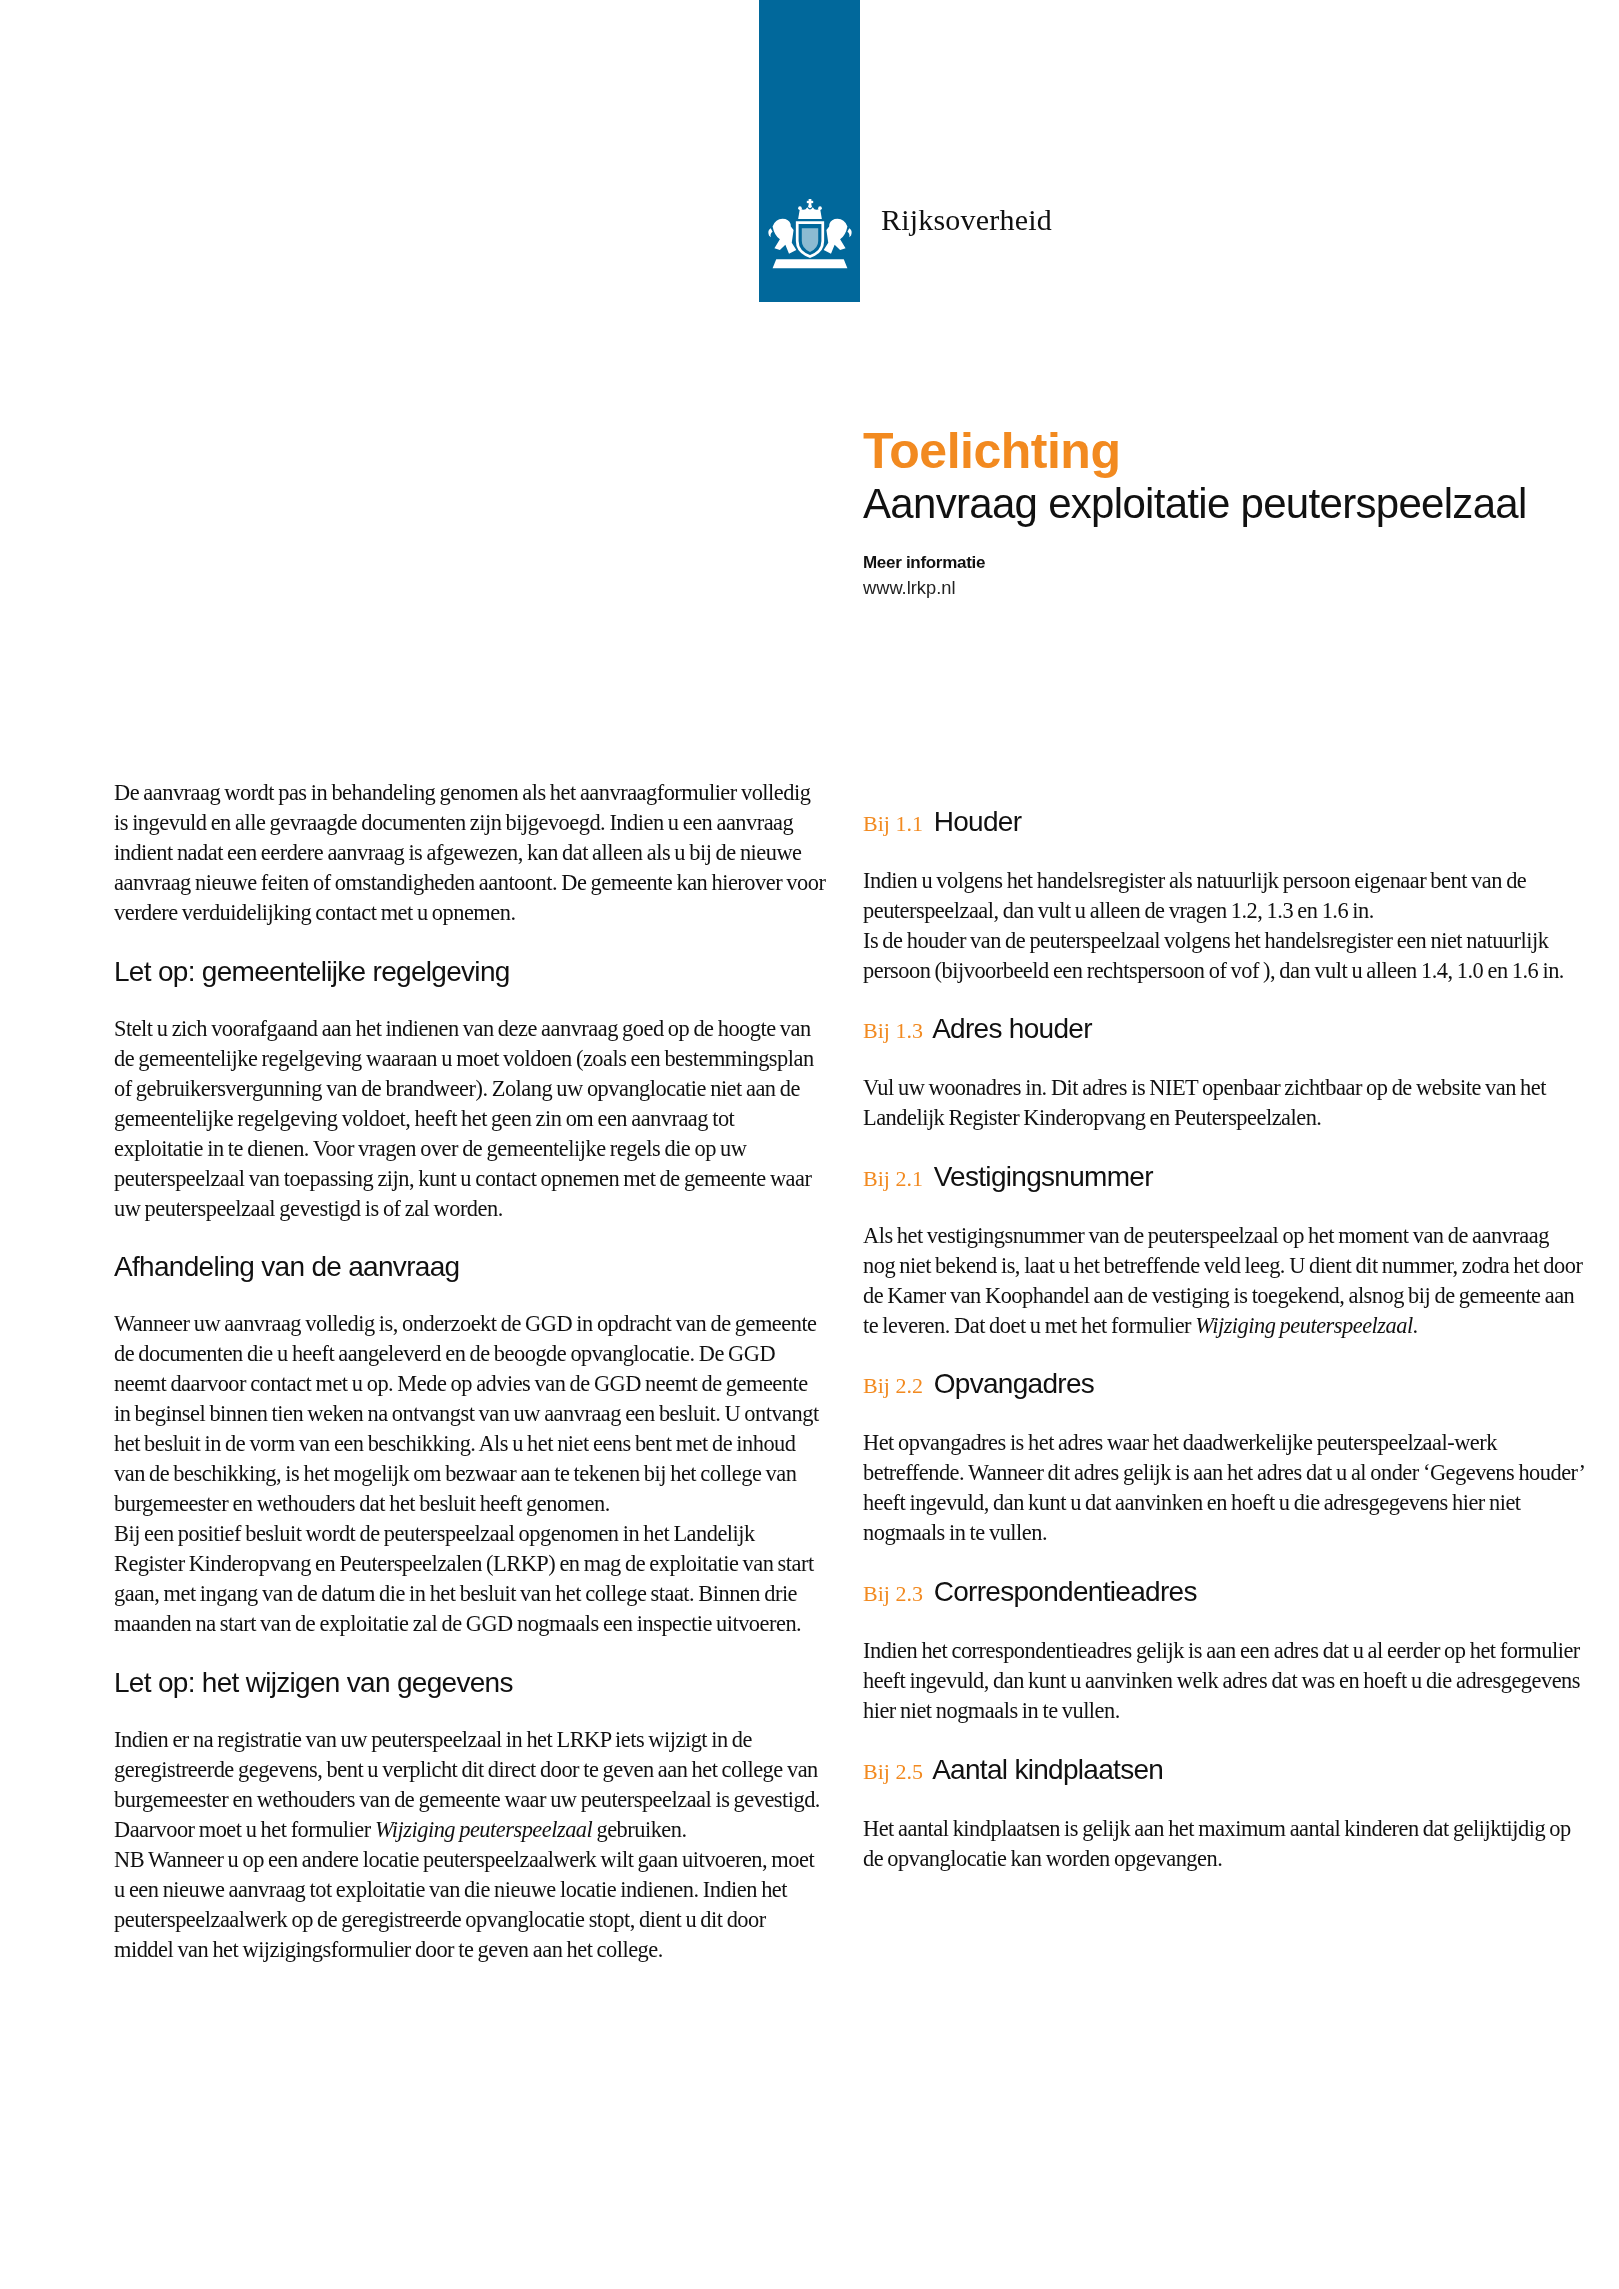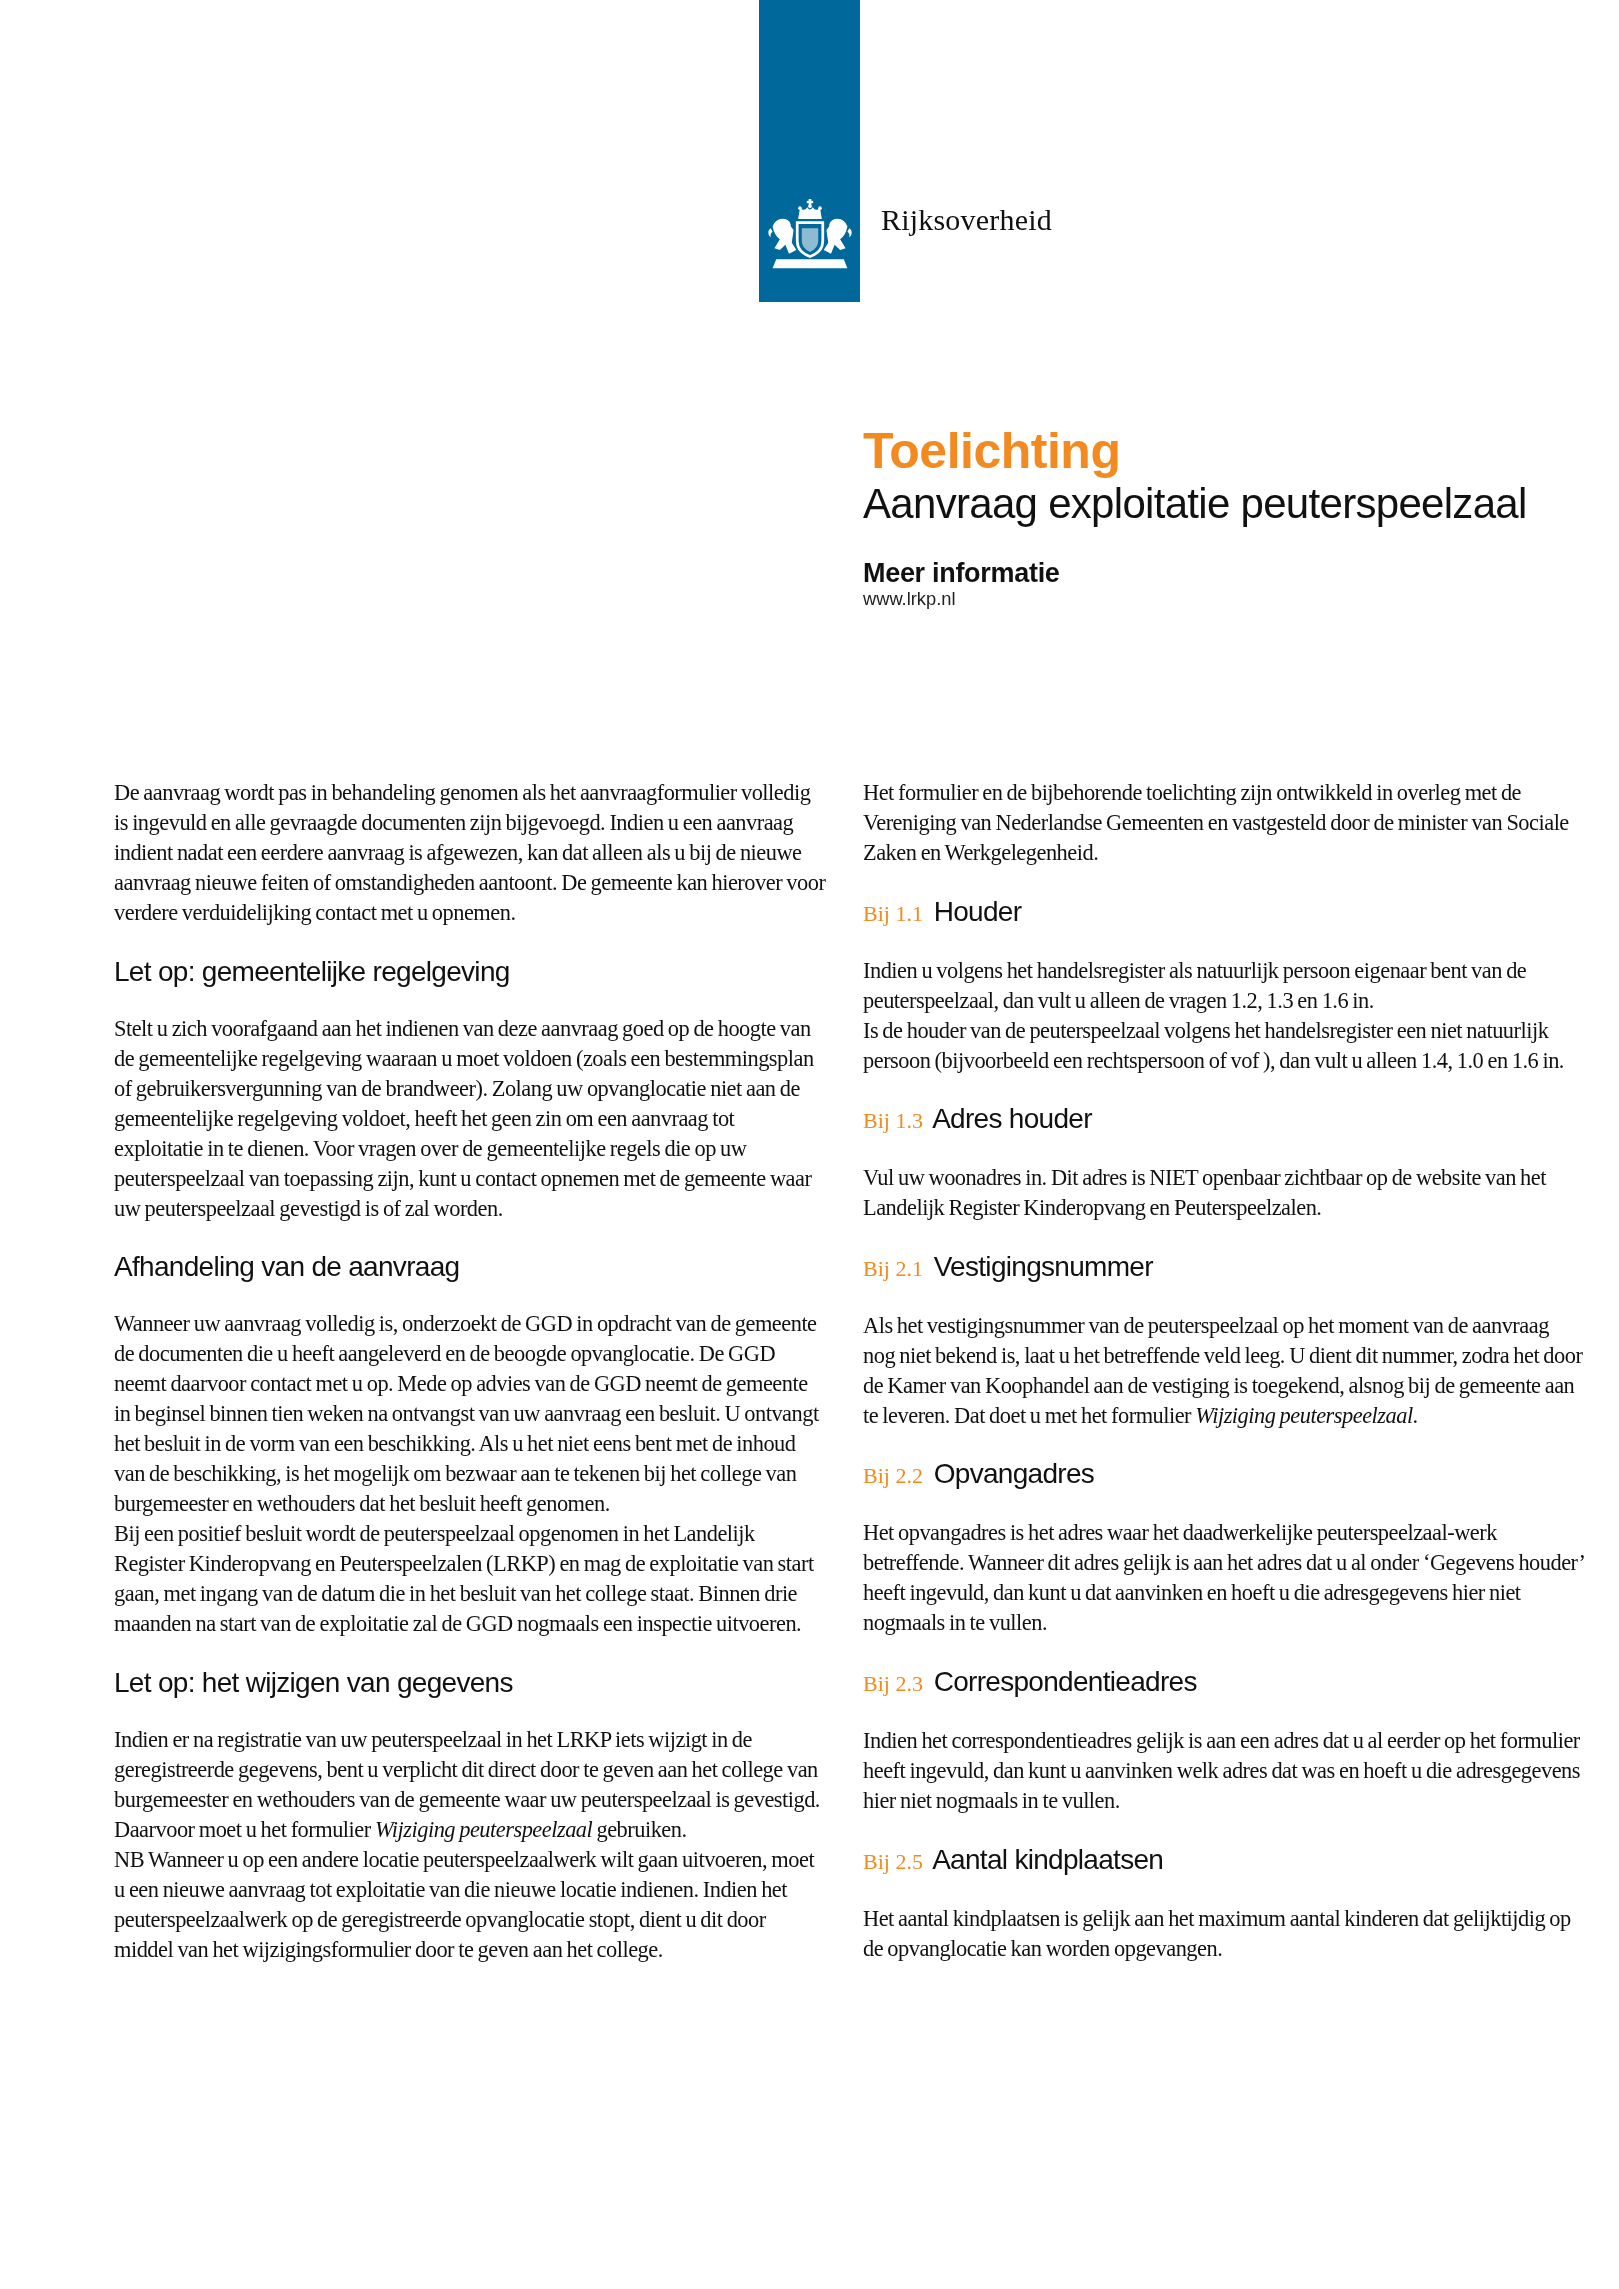--- a/index.html
+++ b/index.html
@@ -59,8 +59,8 @@
       letter-spacing: -0.7px;
     }
     .info-label {
-      margin-top: 31px;
-      font-size: 27px;
+      margin-top: 20px;
+      font-size: 17px;
       font-weight: bold;
       color: #111111;
       line-height: 25.6px;

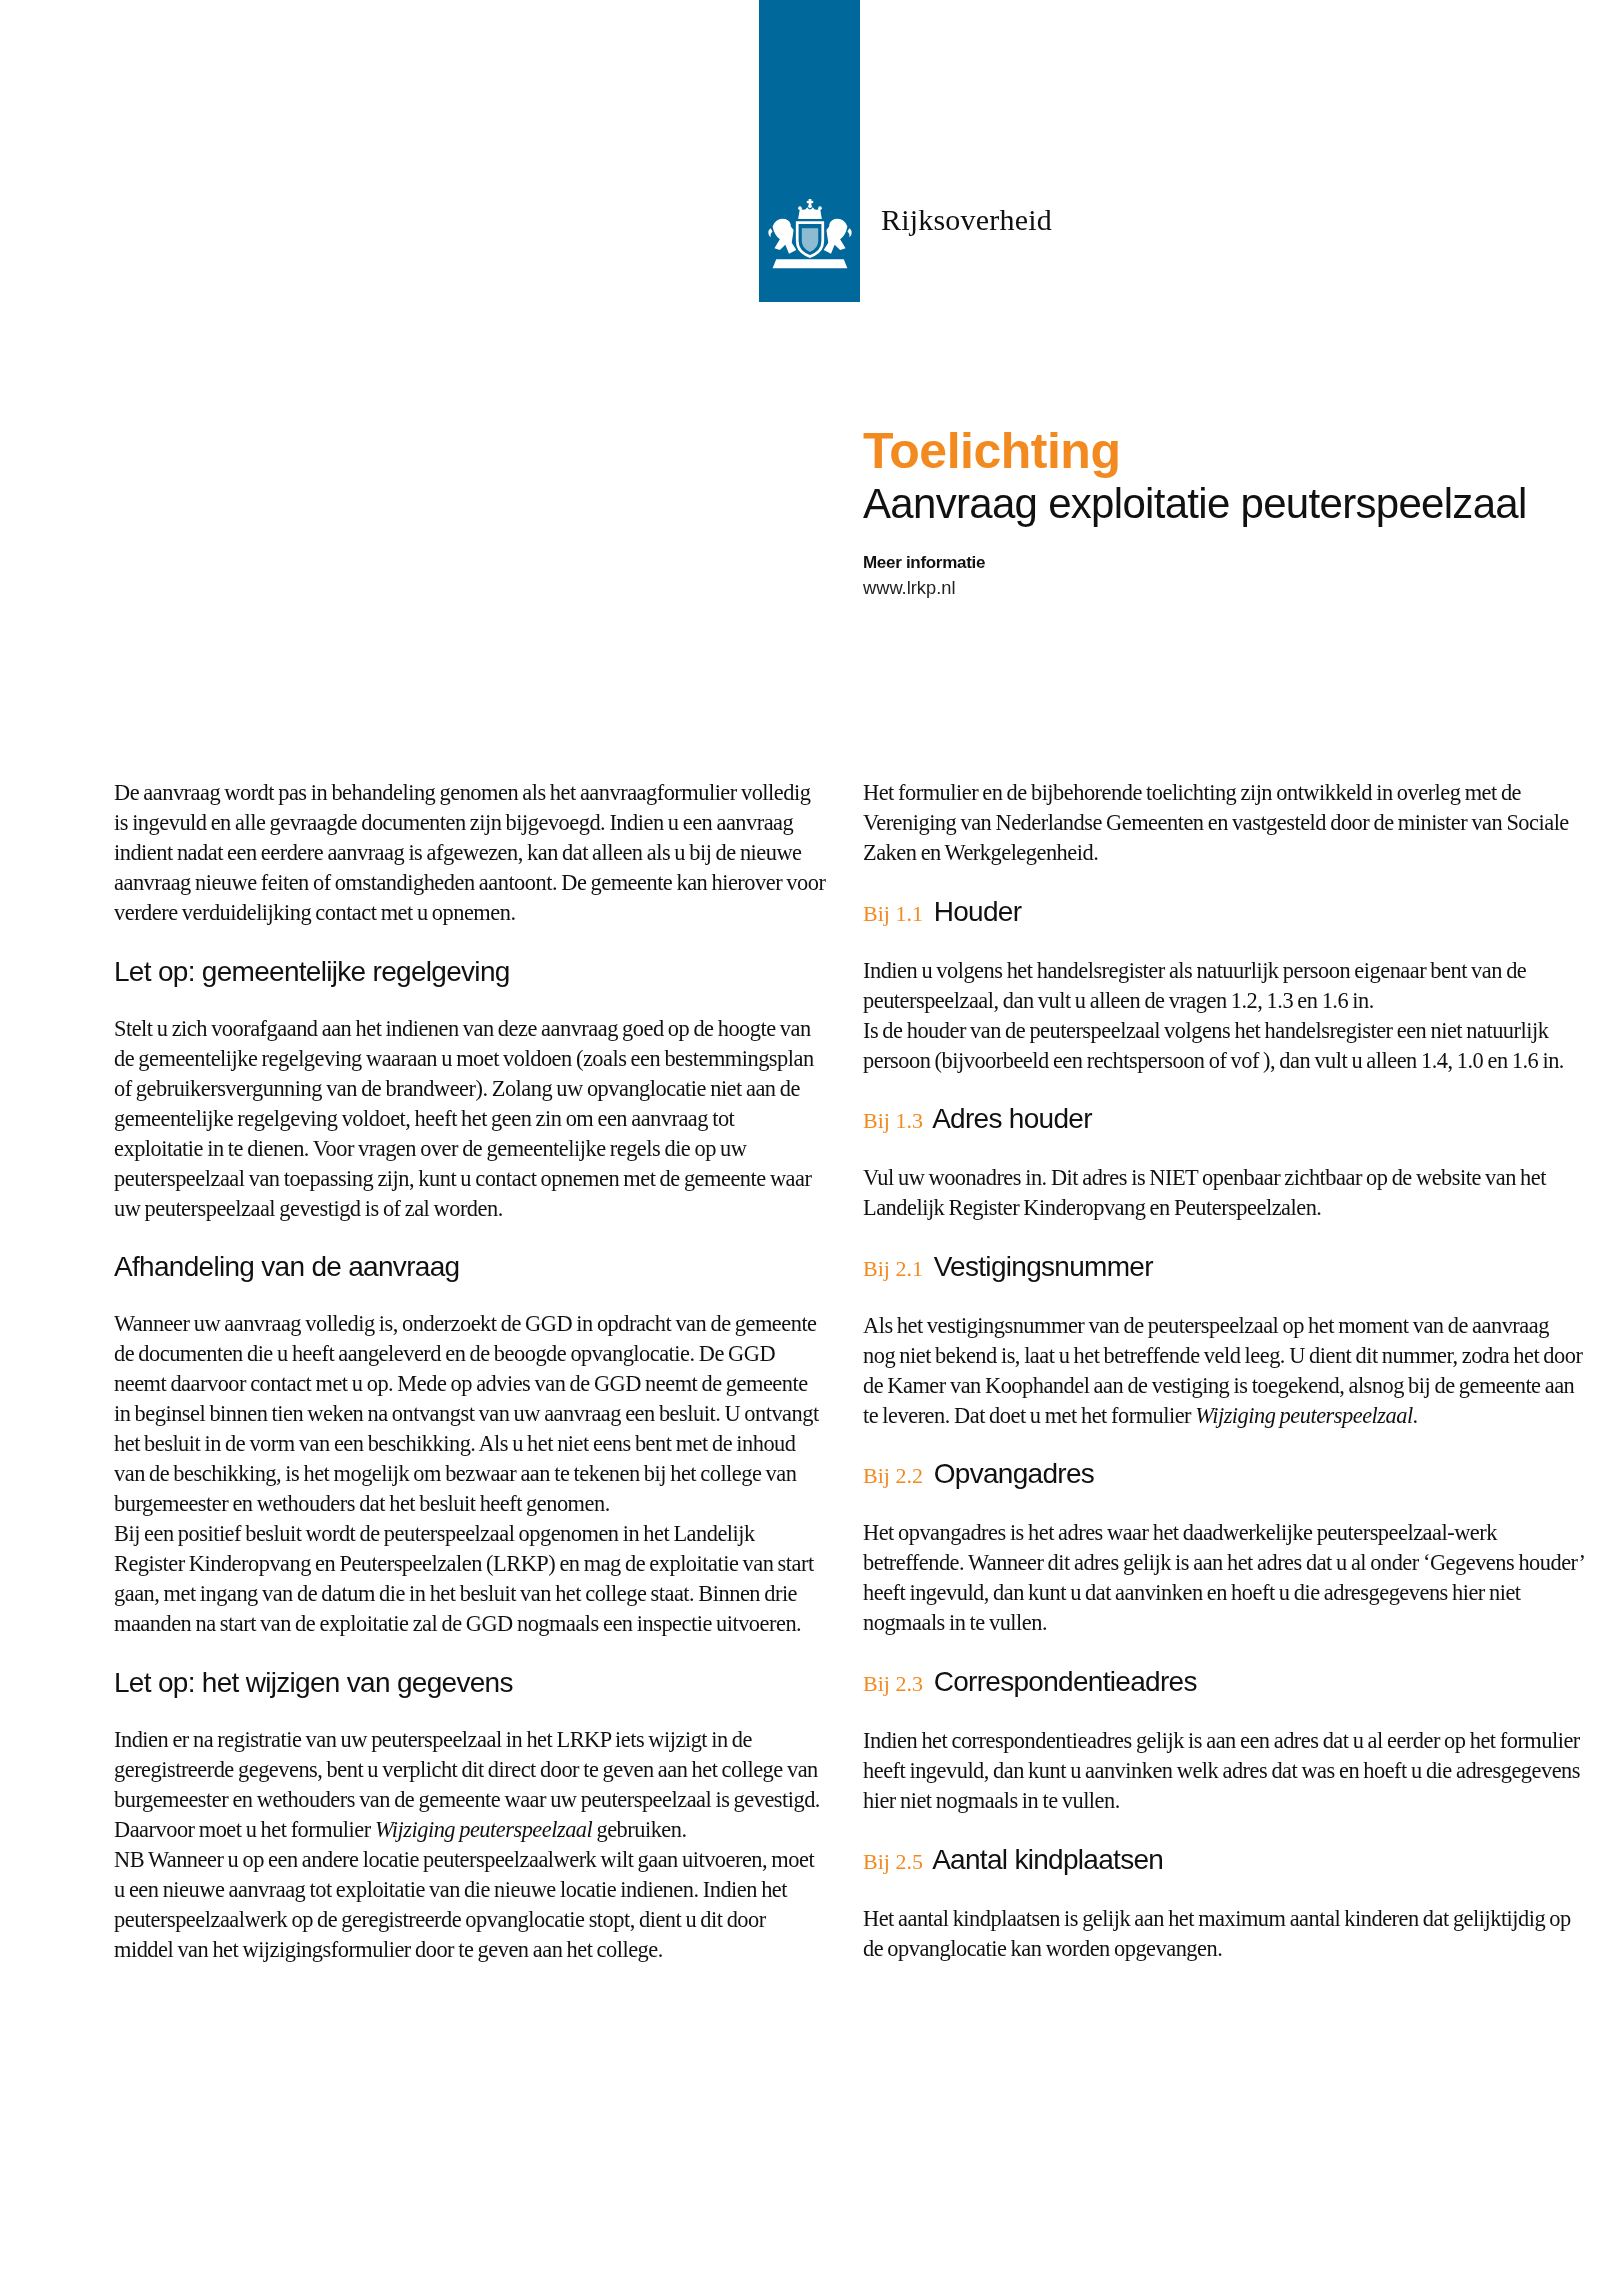--- a/index.html
+++ b/index.html
@@ -158,7 +158,6 @@
 </div>
 
 <div class="column col-right">
-  <p class="para">Het formulier en de bijbehorende toelichting zijn ontwikkeld in overleg met de Vereniging van Nederlandse Gemeenten en vastgesteld door de minister van Sociale Zaken en Werkgelegenheid.</p>
 
   <h2 class="heading"><span class="bij" style="color: rgb(242, 138, 32); text-align: right;">Bij 1.1</span> <span>Houder</span></h2>
   <p class="para">Indien u volgens het handelsregister als natuurlijk persoon eigenaar bent van de peuterspeelzaal, dan vult u alleen de vragen 1.2, 1.3 en 1.6 in.</p>

